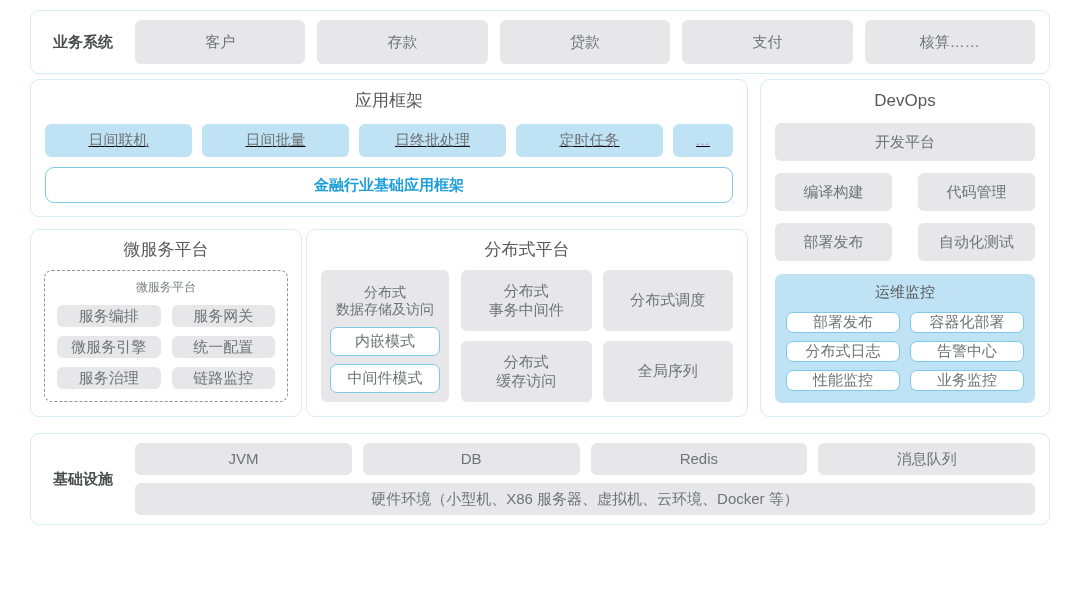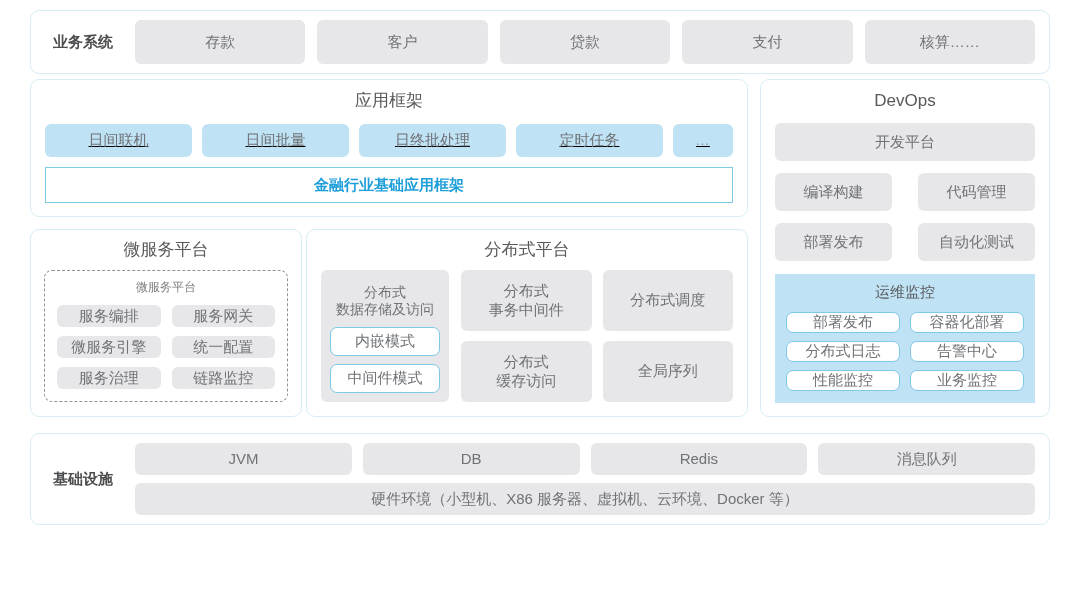--- a/index.html
+++ b/index.html
@@ -253,8 +253,8 @@
   <div class="panel row-business">
     <div class="row-label">业务系统</div>
     <div class="tiles">
+      <div class="tile">客户</div>
       <div class="tile">存款</div>
-      <div class="tile">客户</div>
       <div class="tile">贷款</div>
       <div class="tile">支付</div>
       <div class="tile">核算……</div>

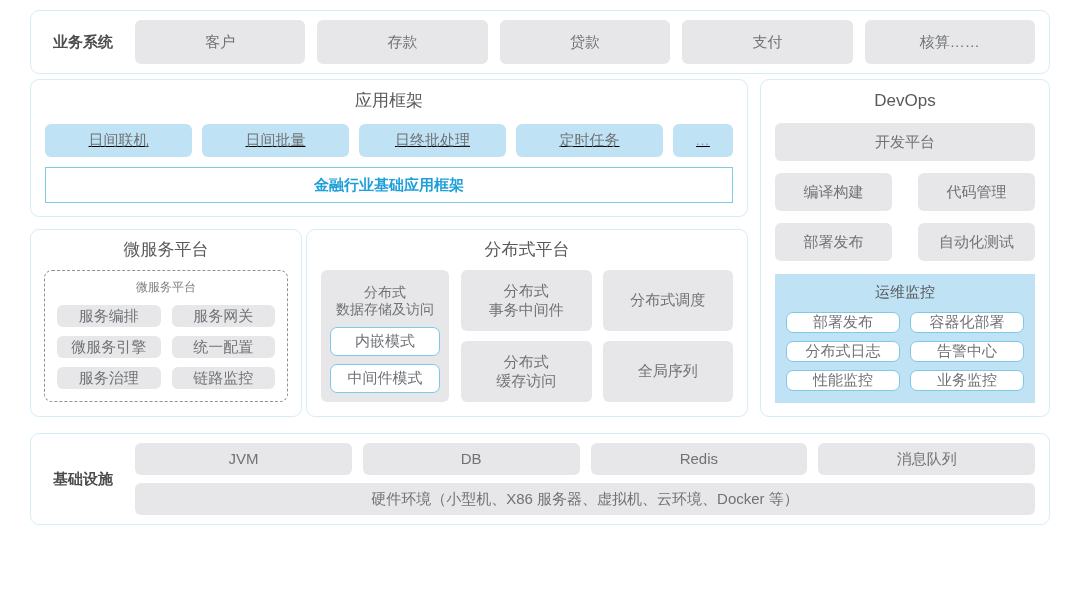--- a/index.html
+++ b/index.html
@@ -118,7 +118,7 @@
     height: 36px;
     background: #ffffff;
     border: 1px solid #7fcbe6;
-    border-radius: 0;
+    border-radius: 9px;
     display: flex; align-items: center; justify-content: center;
     color: #1f9fda;
     font-size: 15px;

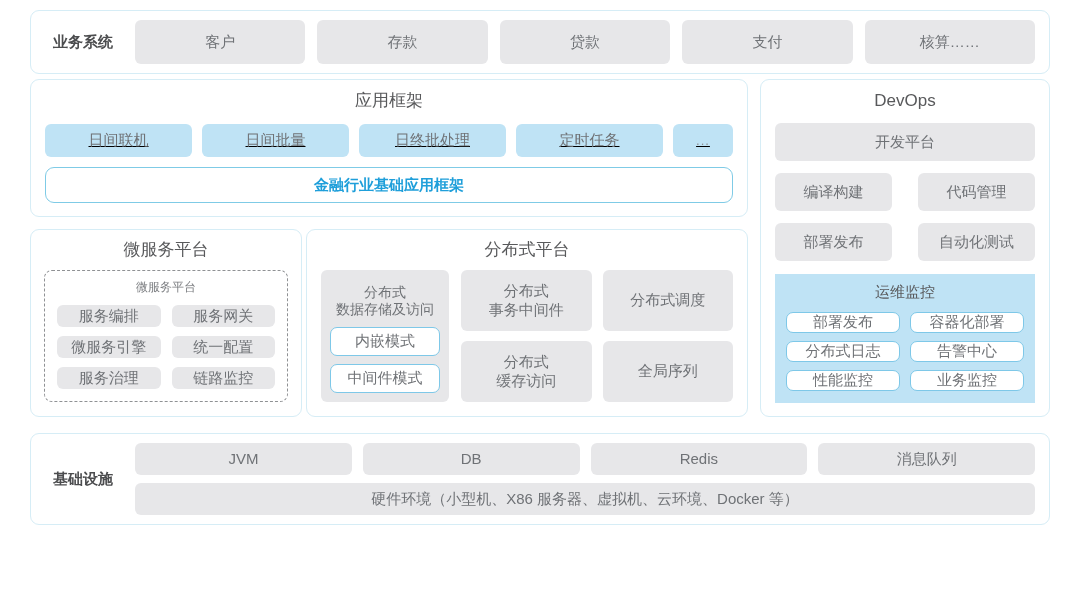--- a/index.html
+++ b/index.html
@@ -207,7 +207,7 @@
     margin-top: 13px;
     flex: 1 1 auto;
     background: #bfe3f5;
-    border-radius: 0;
+    border-radius: 7px;
     padding: 9px 11px 12px 11px;
     display: flex; flex-direction: column;
   }

